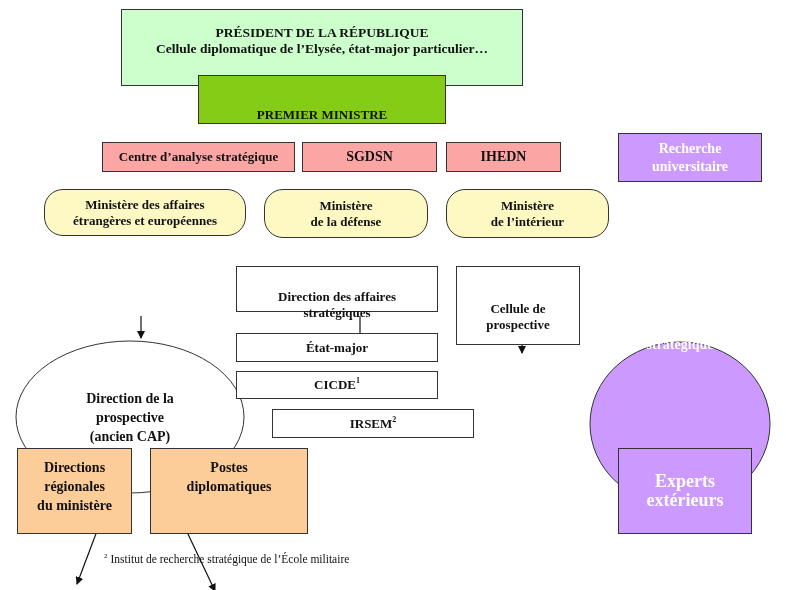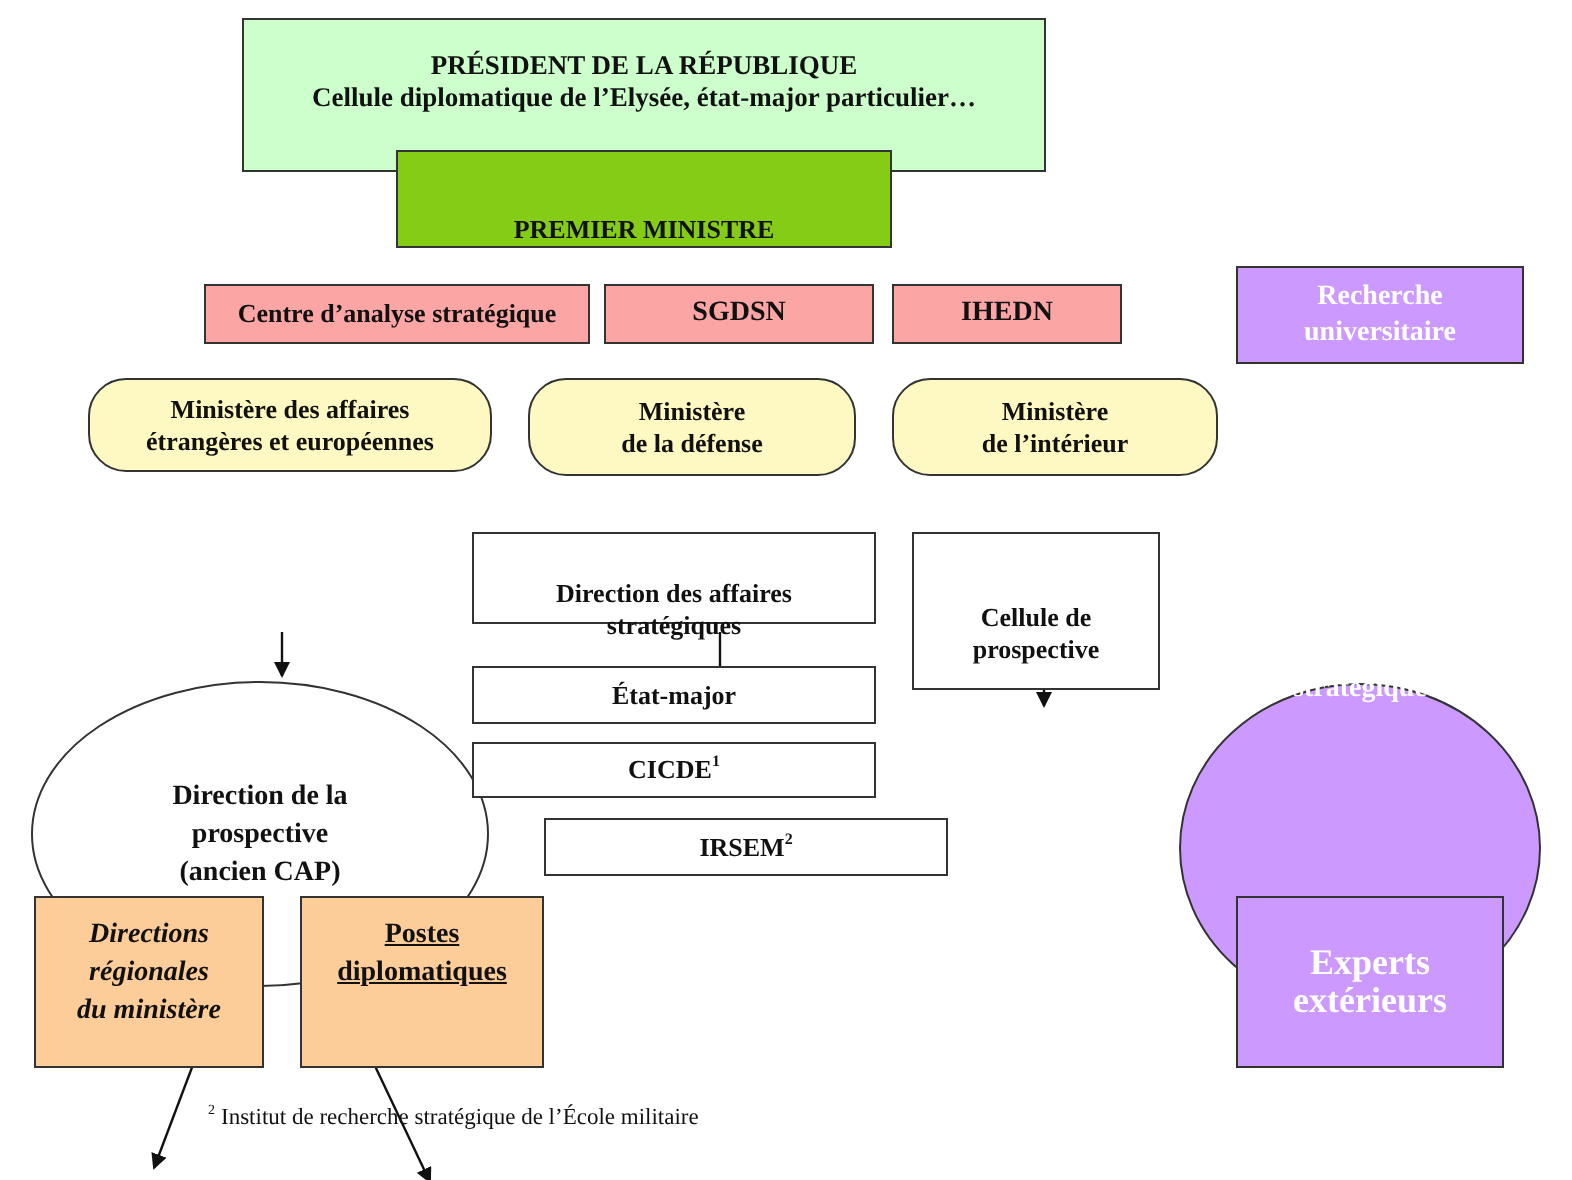--- a/index.html
+++ b/index.html
@@ -109,7 +109,7 @@
   <span class="lbl">stratégique</span>
 </div>
 
-<div class="box orange top" style="left:17px;top:448px;width:115px;height:86px;padding-top:9px;font-size:14px;line-height:19px;font-style:italic;">
+<div class="box orange top" style="left:17px;top:448px;width:115px;height:86px;padding-top:9px;font-size:14px;line-height:19px;">
   <span class="lbl">Directions</span>
   <span class="lbl">régionales</span>
   <span class="lbl">du ministère</span>

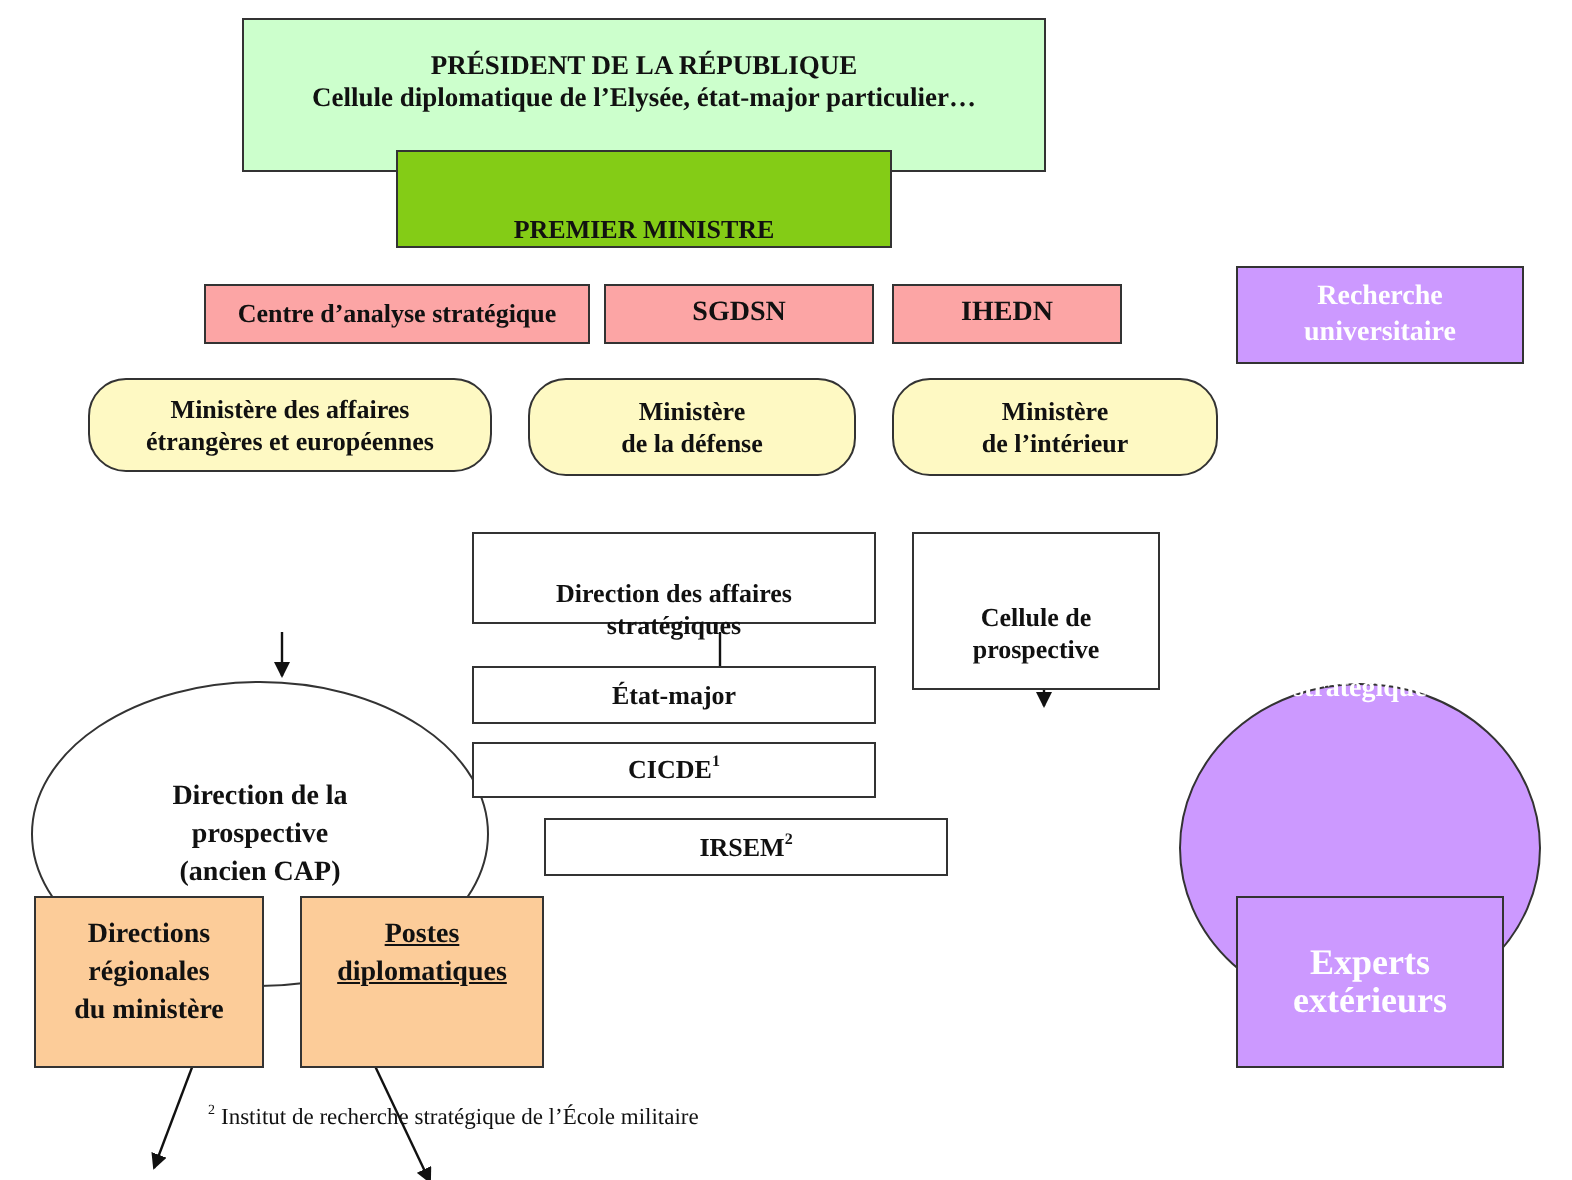--- a/index.html
+++ b/index.html
@@ -114,7 +114,7 @@
   <span class="lbl">régionales</span>
   <span class="lbl">du ministère</span>
 </div>
-<div class="box orange top" style="left:150px;top:448px;width:122px;height:86px;padding-top:9px;font-size:14px;line-height:19px;text-decoration:underline;">
+<div class="box orange top" style="left:150px;top:448px;width:158px;height:86px;padding-top:9px;font-size:14px;line-height:19px;">
   <span class="lbl">Postes</span>
   <span class="lbl">diplomatiques</span>
 </div>

